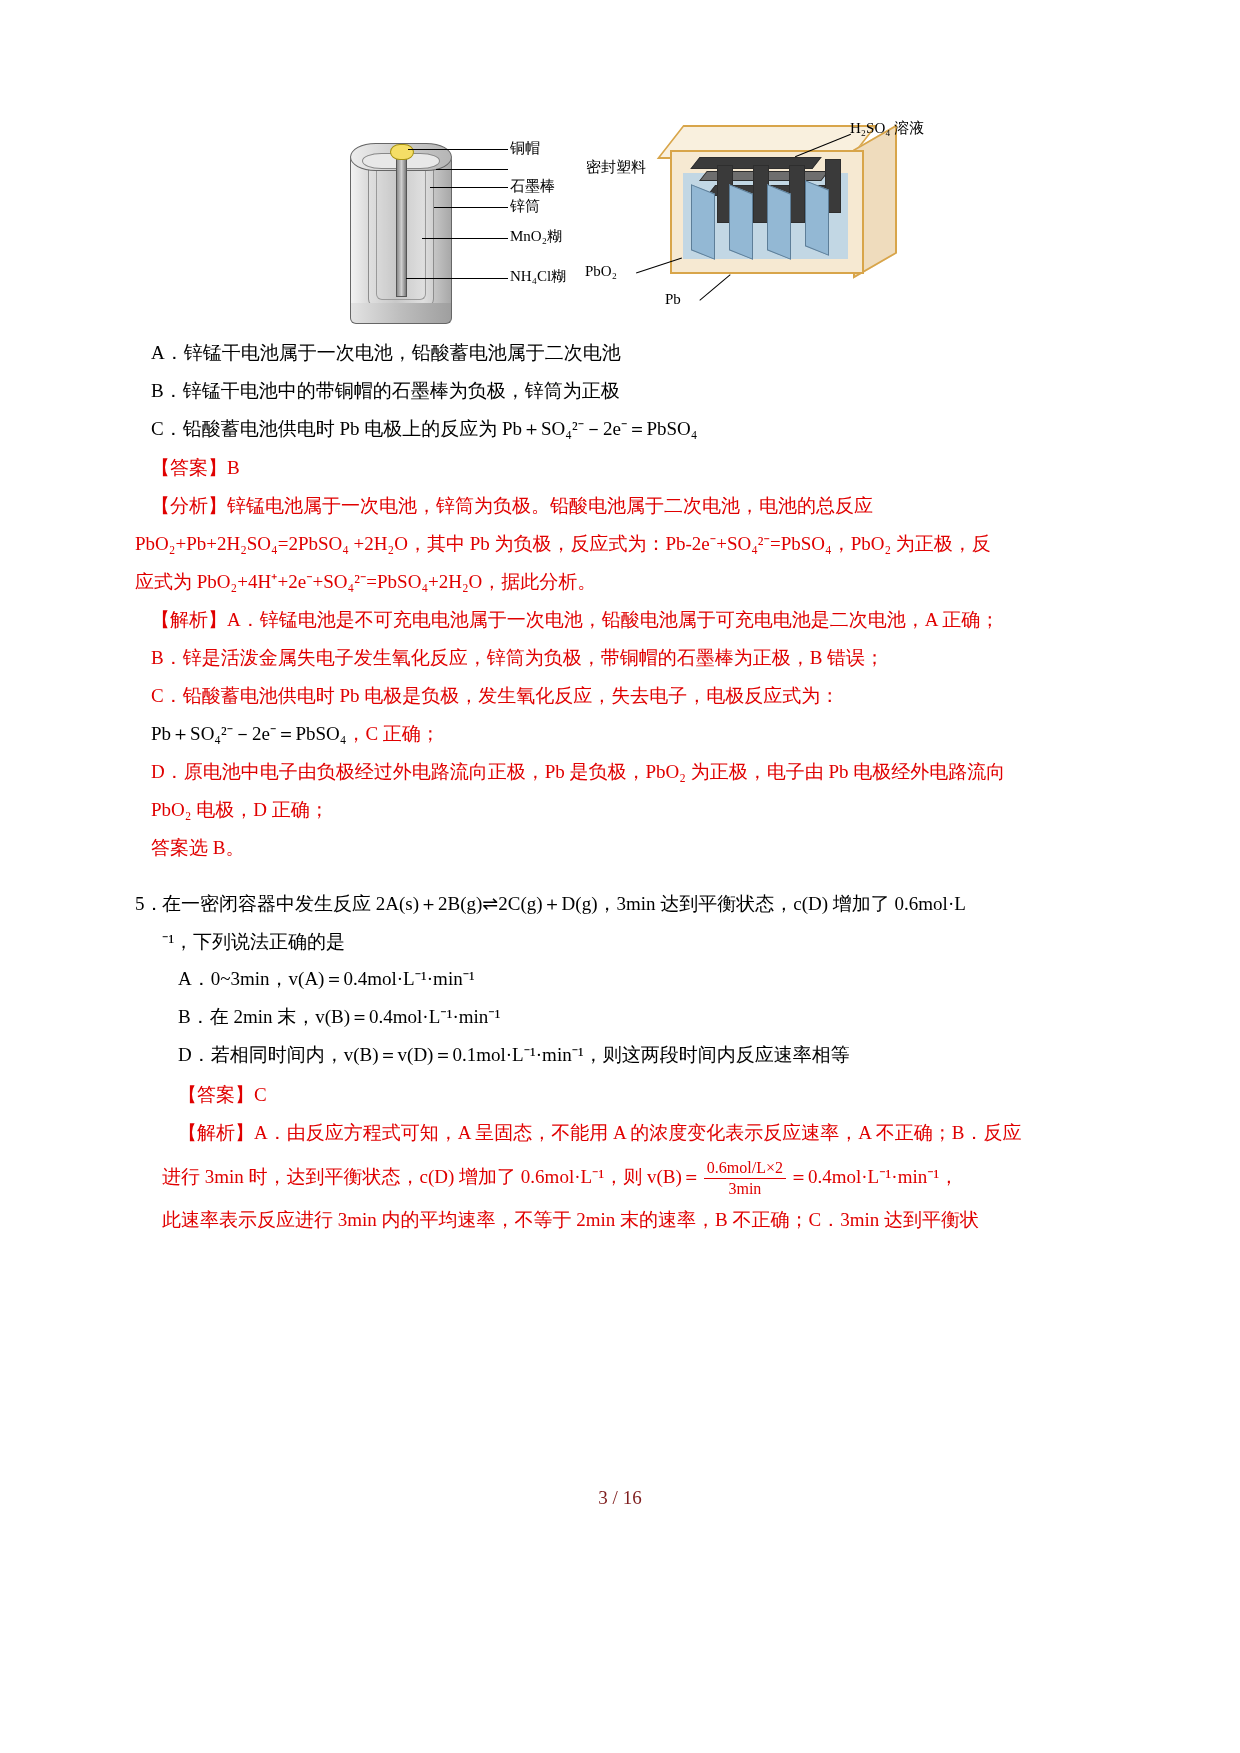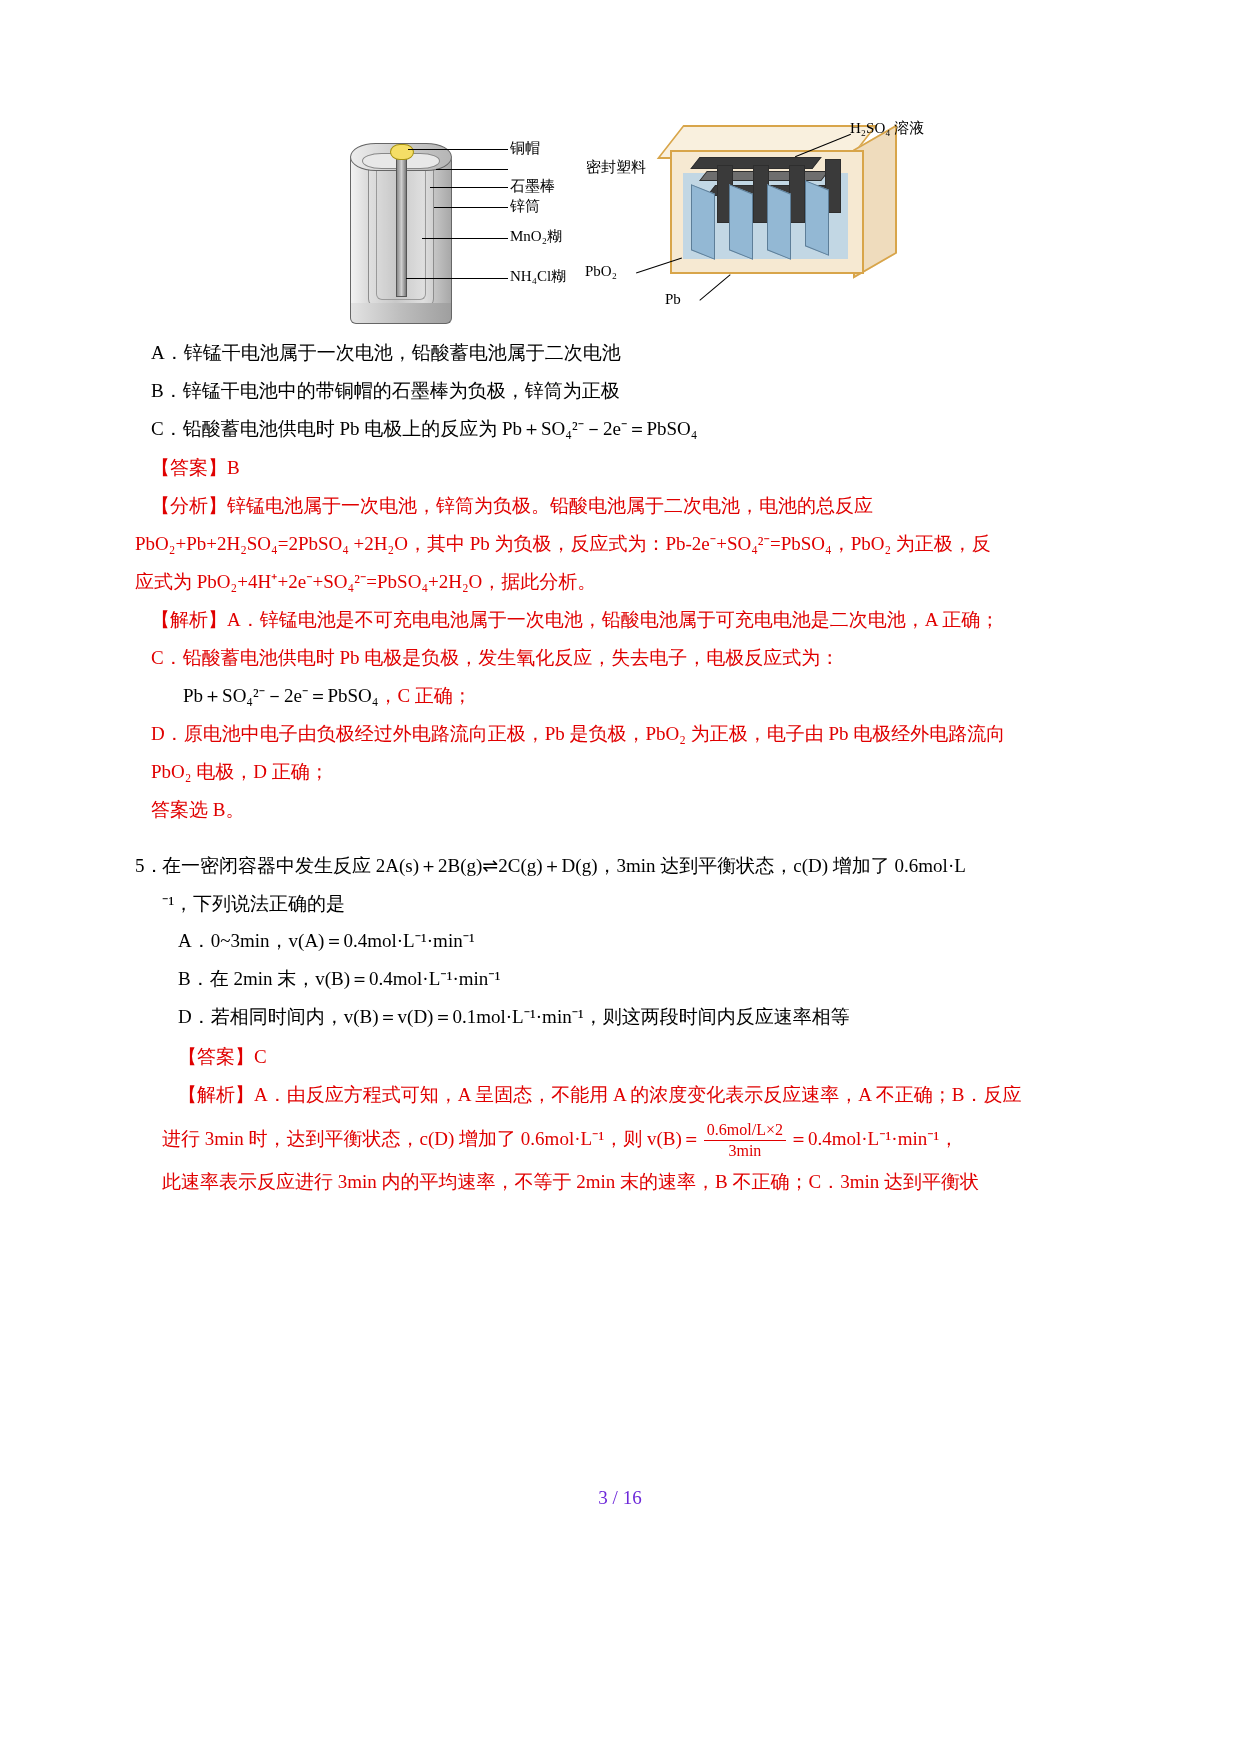--- a/index.html
+++ b/index.html
@@ -191,6 +191,7 @@
     <div class="redline" style="padding-left:16px;">
       <span>【解析】</span><span>A．锌锰电池是不可充电电池属于一次电池，铅酸电池属于可充电电池是二次电池，A 正确；</span>
     </div>
+    <div class="redline" style="padding-left:16px;">B．锌是活泼金属失电子发生氧化反应，锌筒为负极，带铜帽的石墨棒为正极，B 错误；</div>
     <div class="redline" style="padding-left:16px;">C．铅酸蓄电池供电时 Pb 电极是负极，发生氧化反应，失去电子，电极反应式为：</div>
     <div class="redline" style="padding-left:16px;">
       <span class="blackinline">Pb＋SO₄²⁻－2e⁻＝PbSO₄</span><span>，C 正确；</span>

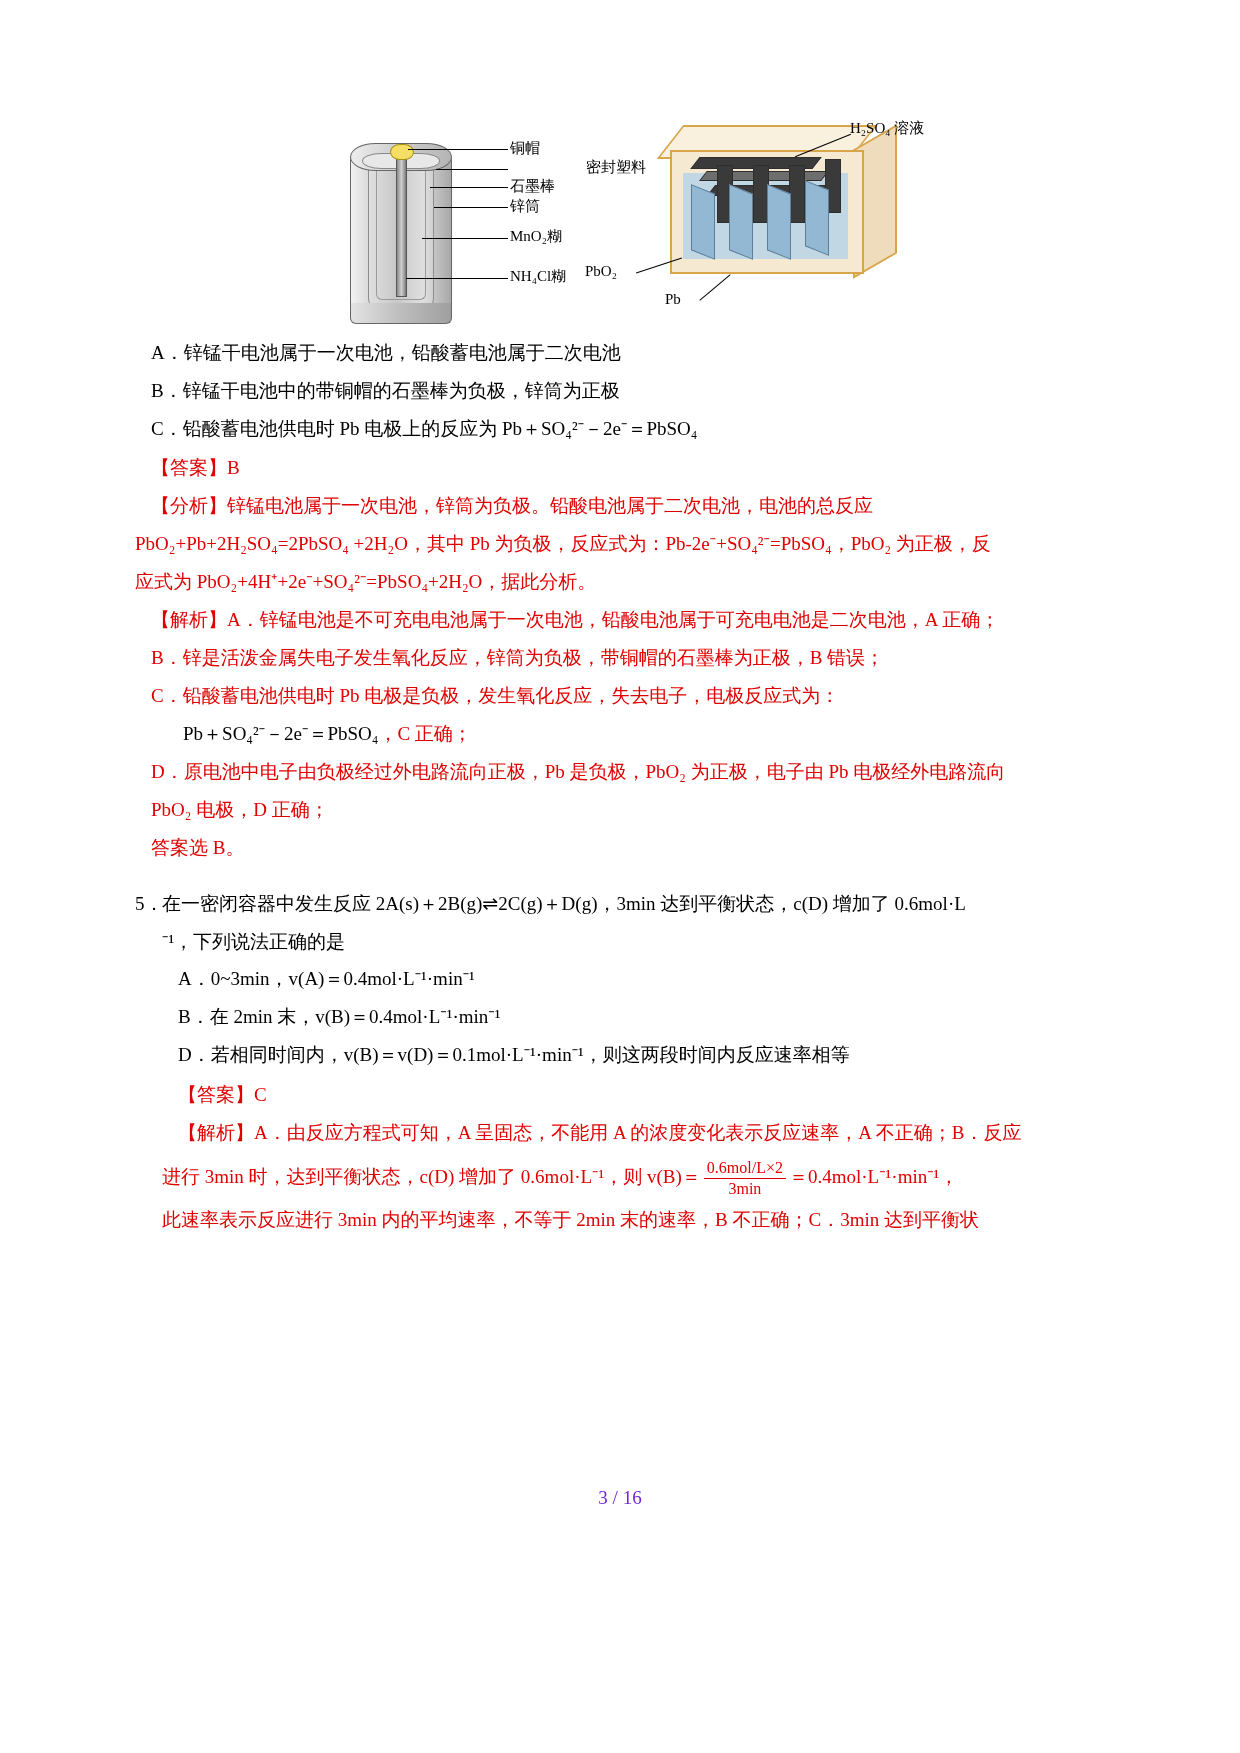--- a/index.html
+++ b/index.html
@@ -97,7 +97,7 @@
     padding-left:16px;
   }
   .redline{font-size:19px;line-height:2.0;color:#e00000;margin:0;}
-  .blackinline{color:#000;margin-left:32px;}
+  .blackinline{color:#000;}
   .q{
     font-size:19px;line-height:2.0;margin:18px 0 0 0;position:relative;
   }

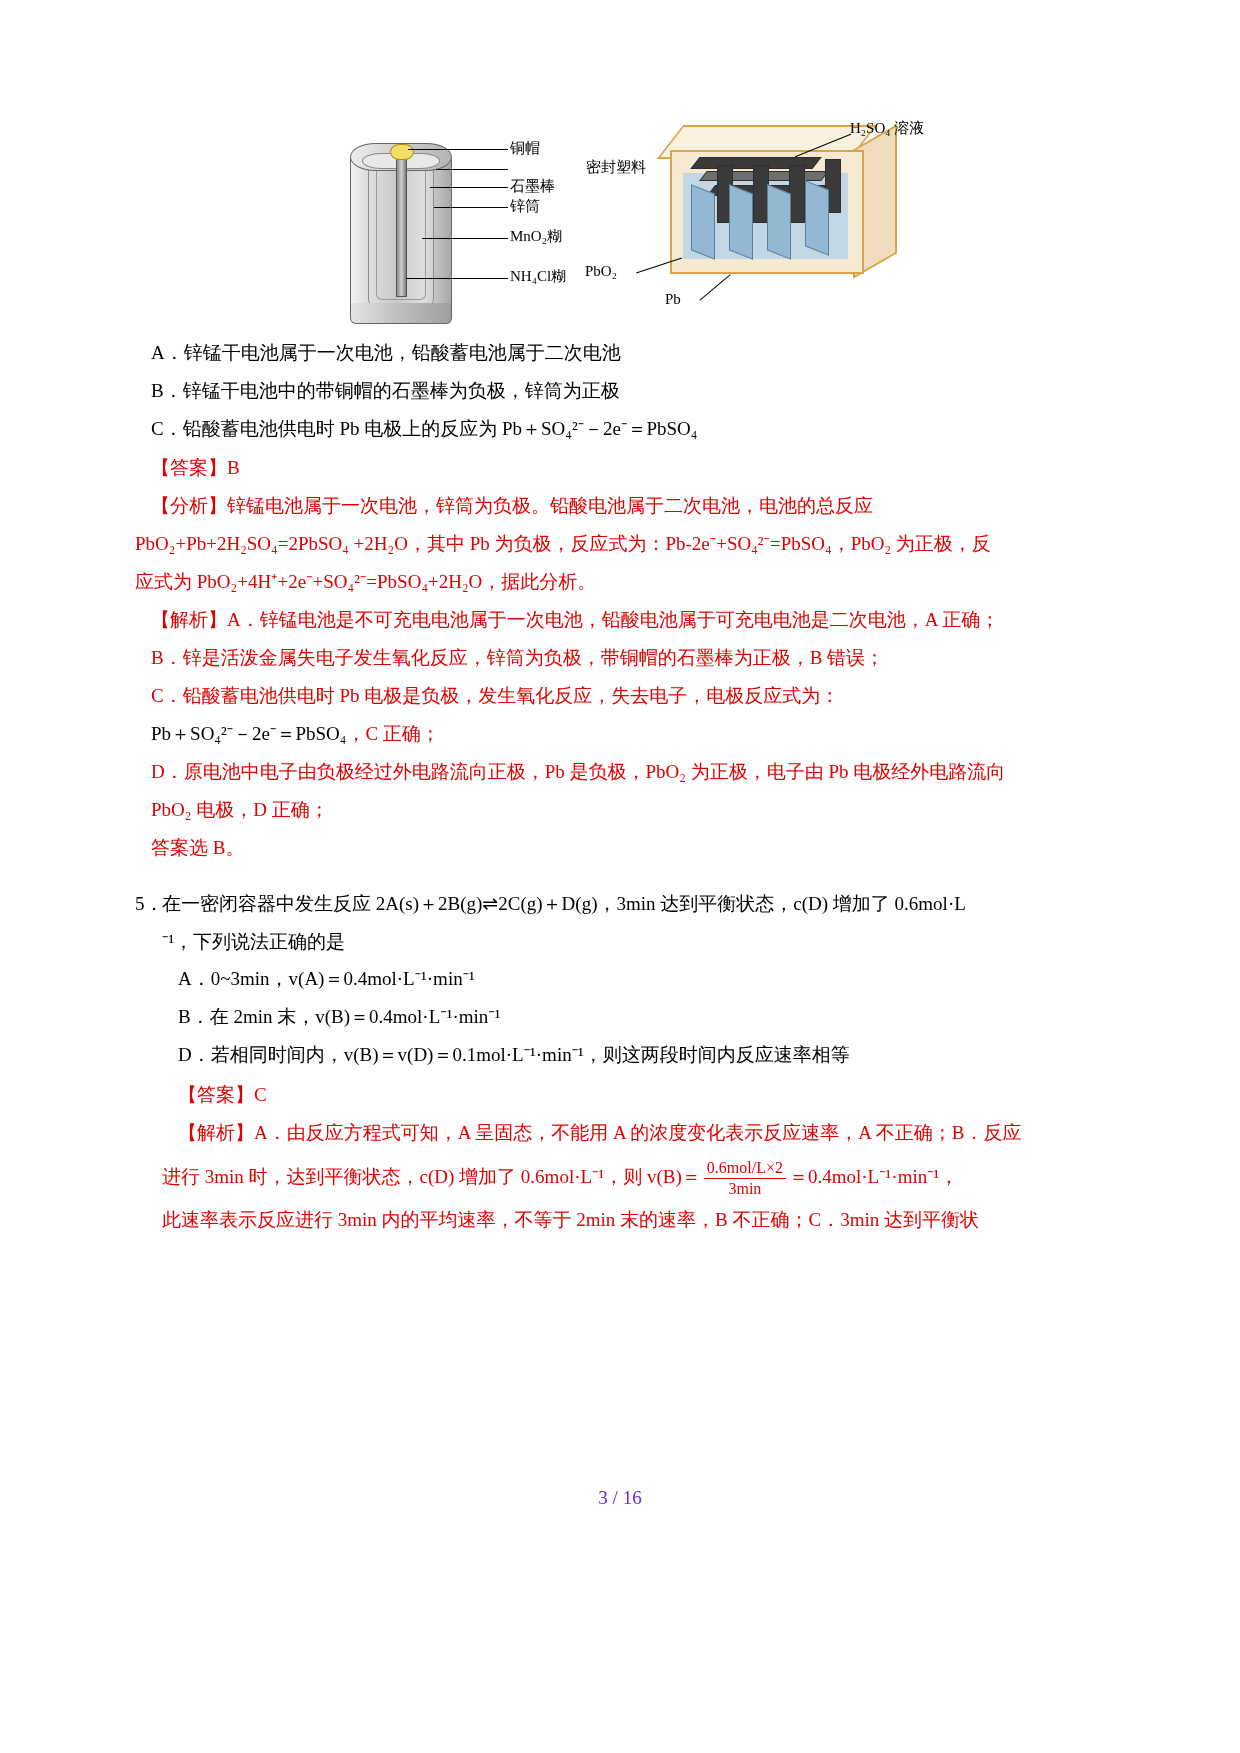--- a/index.html
+++ b/index.html
@@ -110,7 +110,7 @@
   .frac .den{display:block;padding:0 3px;}
   .pagenum{
     position:absolute;left:0;right:0;top:1487px;text-align:center;
-    font-size:19px;color:#6d28d9;
+    font-size:19px;color:#7f1d1d;
   }
 </style>
 </head>

